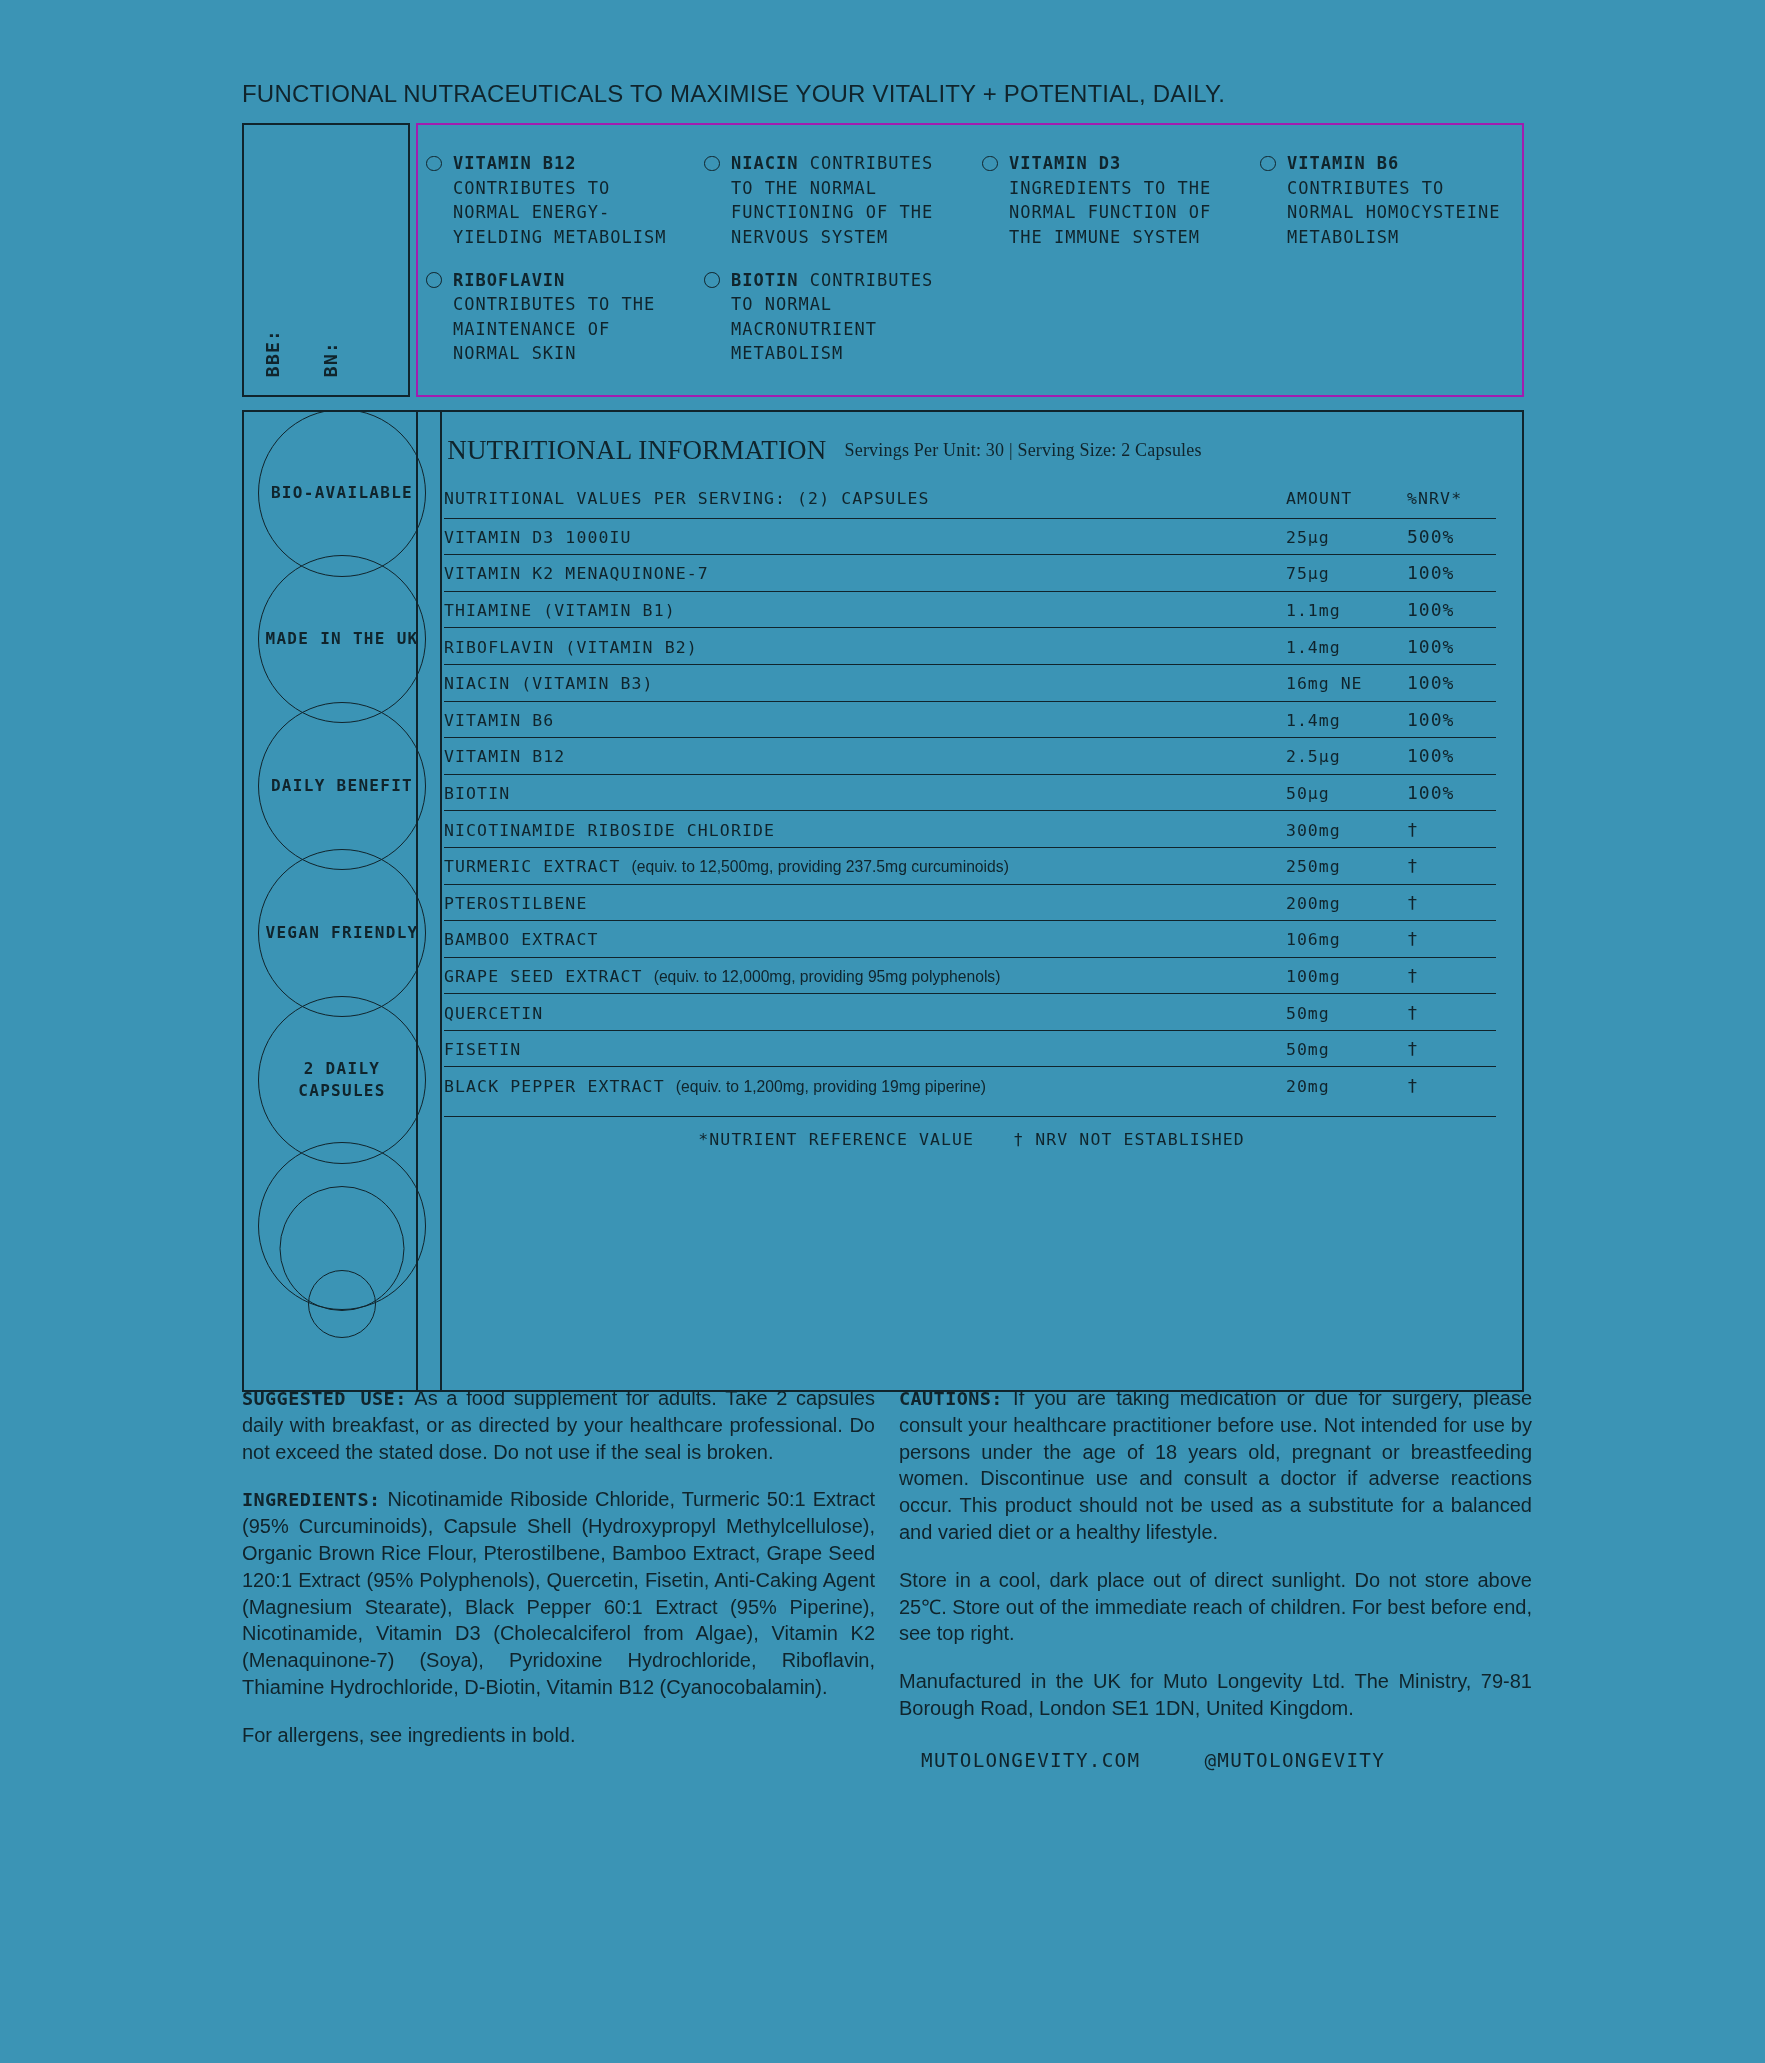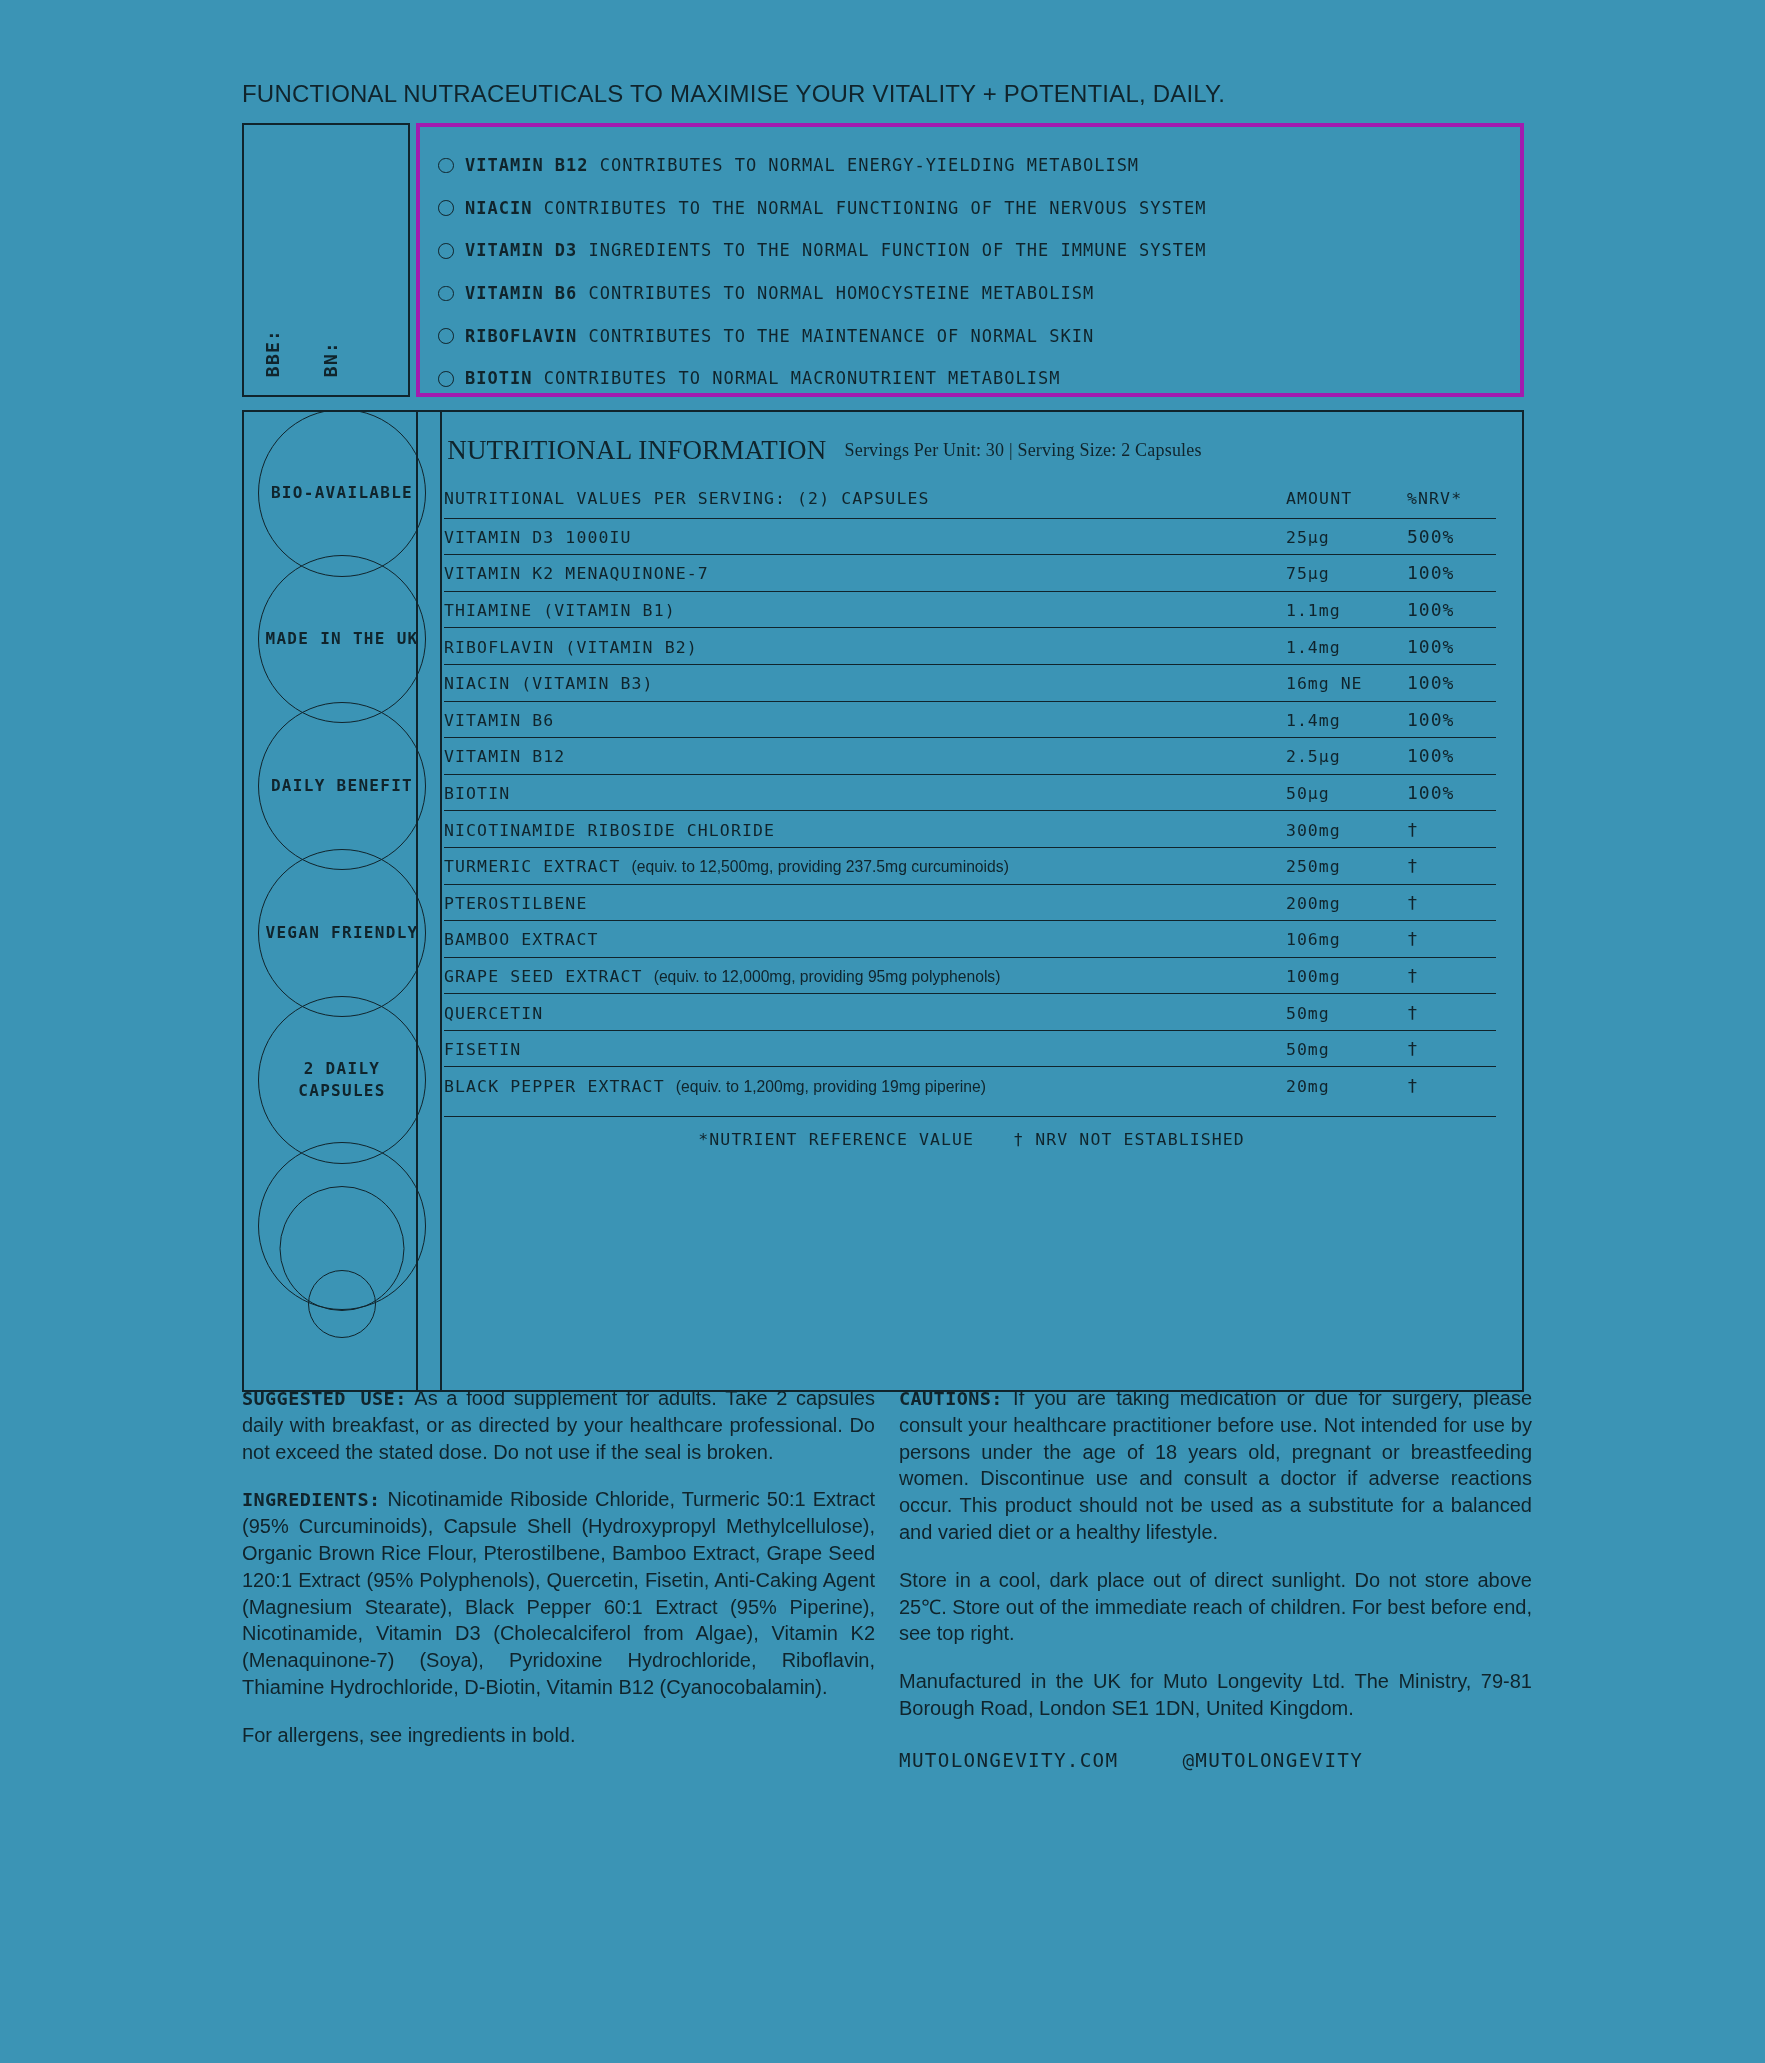--- a/index.html
+++ b/index.html
@@ -74,11 +74,11 @@
     top: 0;
     width: 1108px;
     height: 274px;
-    border: 4px solid #a21caf;
+    border: 2px solid #a21caf;
     box-sizing: border-box;
-    padding: 26px 18px;
+    padding: 26px 8px;
     display: grid;
-    grid-template-columns: 1fr;
+    grid-template-columns: 1fr 1fr 1fr 1fr;
     column-gap: 24px;
     row-gap: 18px;
     align-content: start;

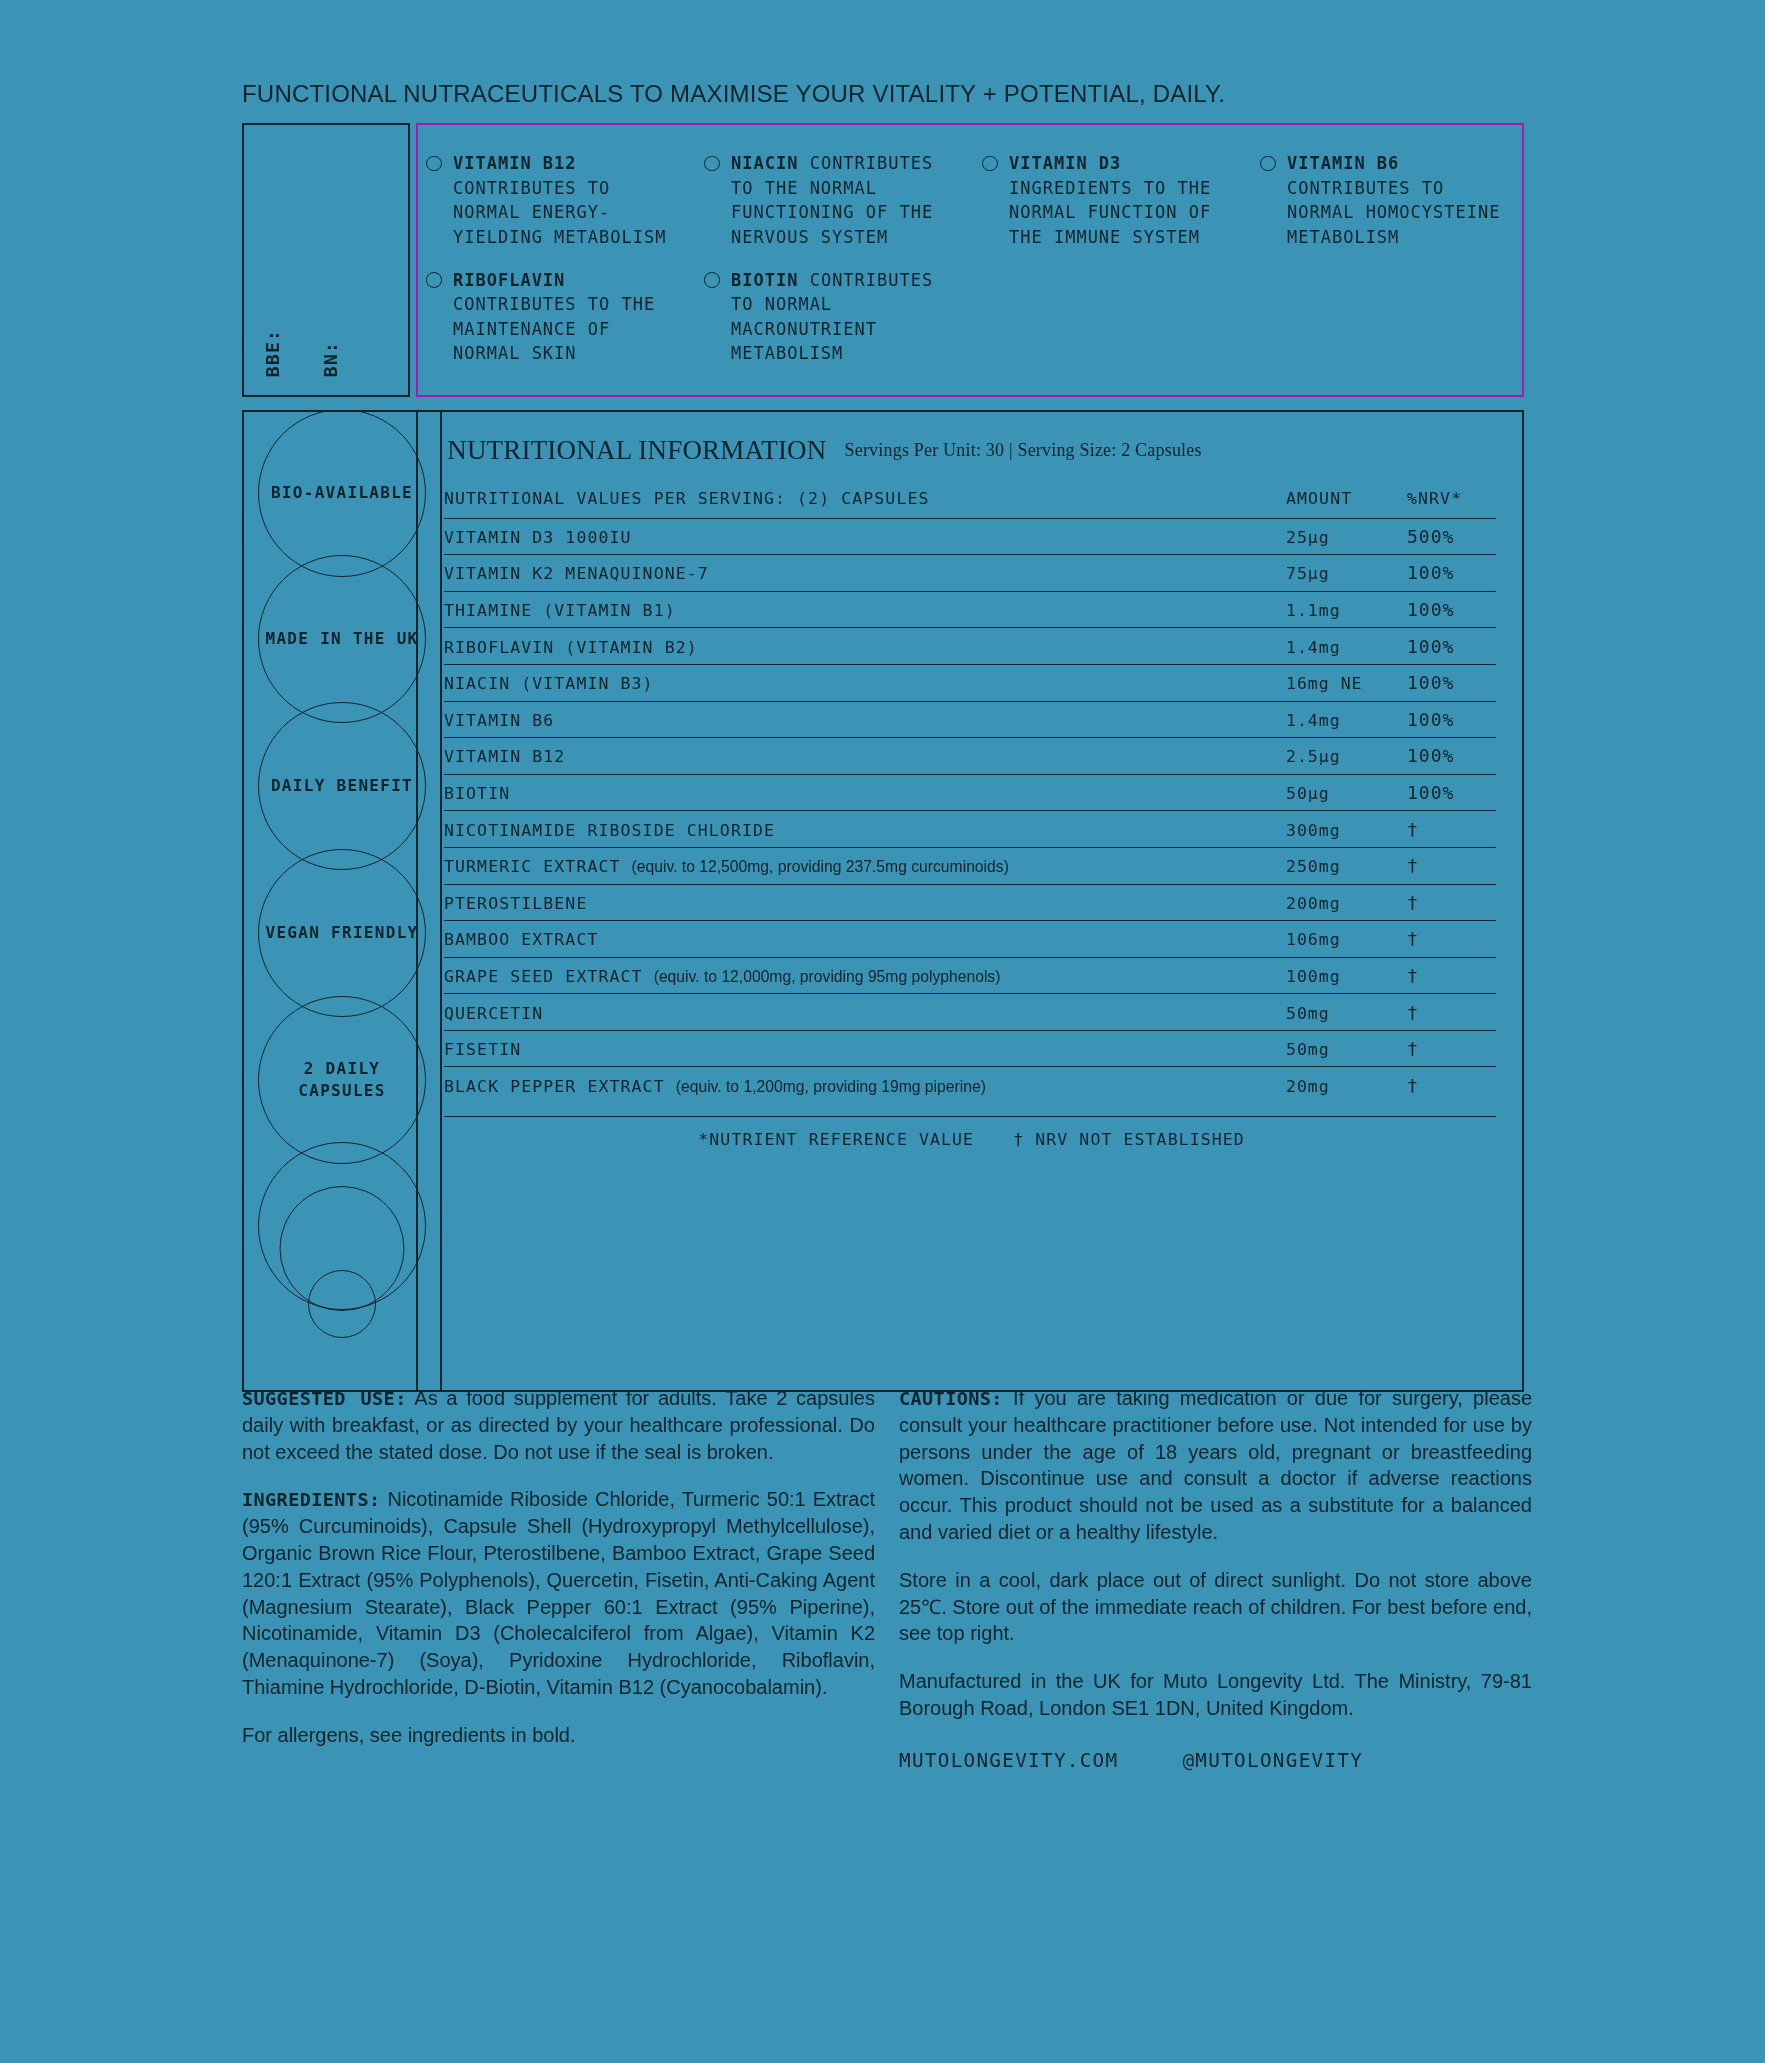--- a/index.html
+++ b/index.html
@@ -268,6 +268,7 @@
     font-size: 19.3px;
     letter-spacing: 1.3px;
     margin-top: 27px;
+    margin-left: 22px;
   }
   b { font-weight: normal; }
 </style>

